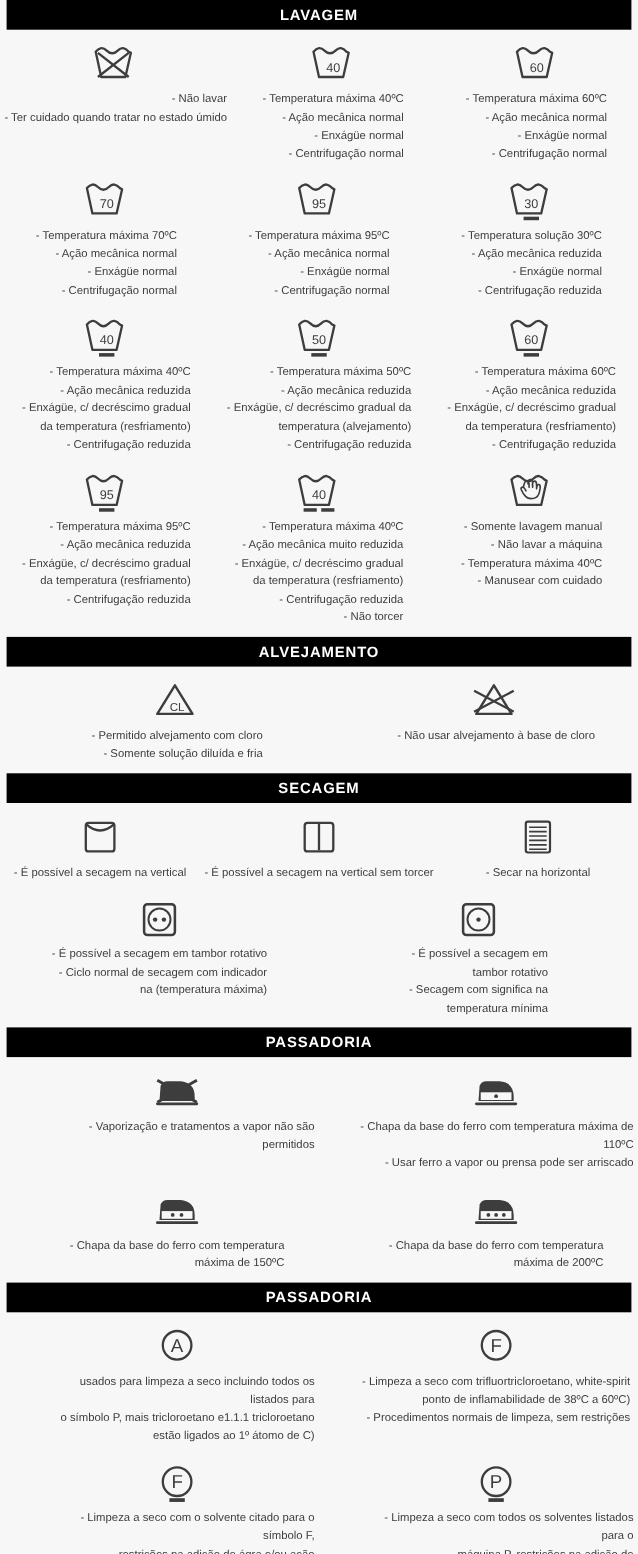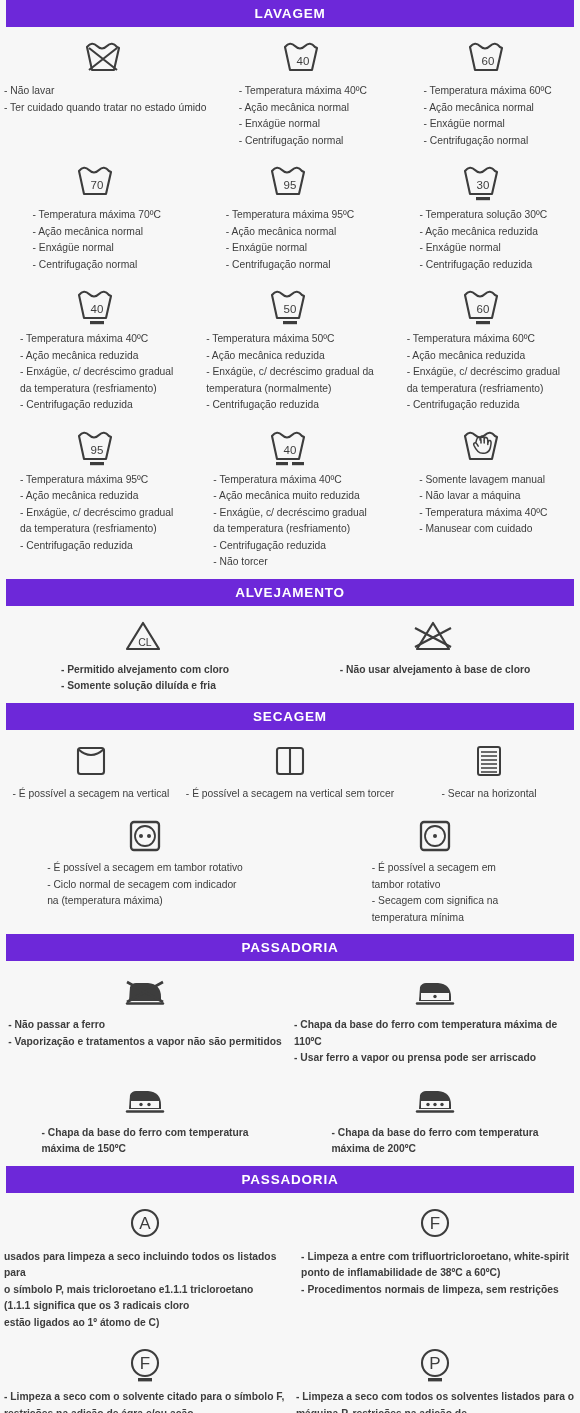--- a/index.html
+++ b/index.html
@@ -18,7 +18,7 @@
     padding: 0 0 2px 0;
   }
   .band {
-    background: #6d28d9;
+    background: #000000;
     color: #ffffff;
     font-weight: bold;
     font-size: 13.5px;

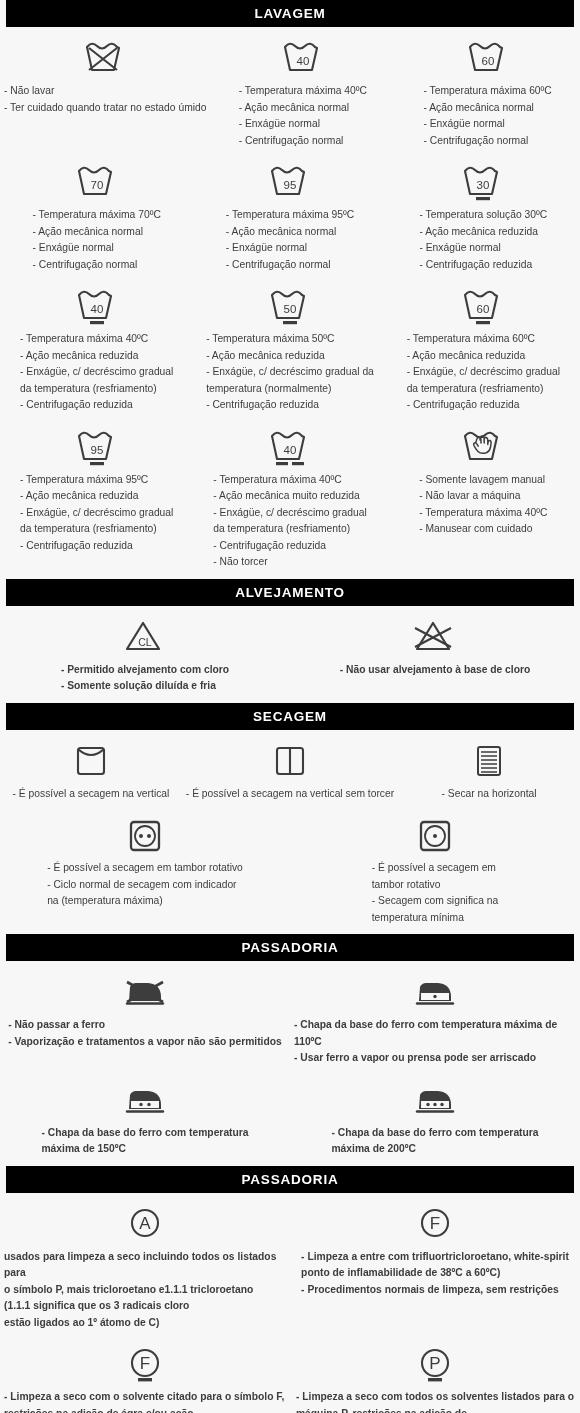--- a/index.html
+++ b/index.html
@@ -48,7 +48,7 @@
     margin-bottom: 2px;
   }
   .lines {
-    text-align: left;
+    text-align: right;
     font-size: 10.3px;
     line-height: 16.5px;
     color: #3d3d3d;

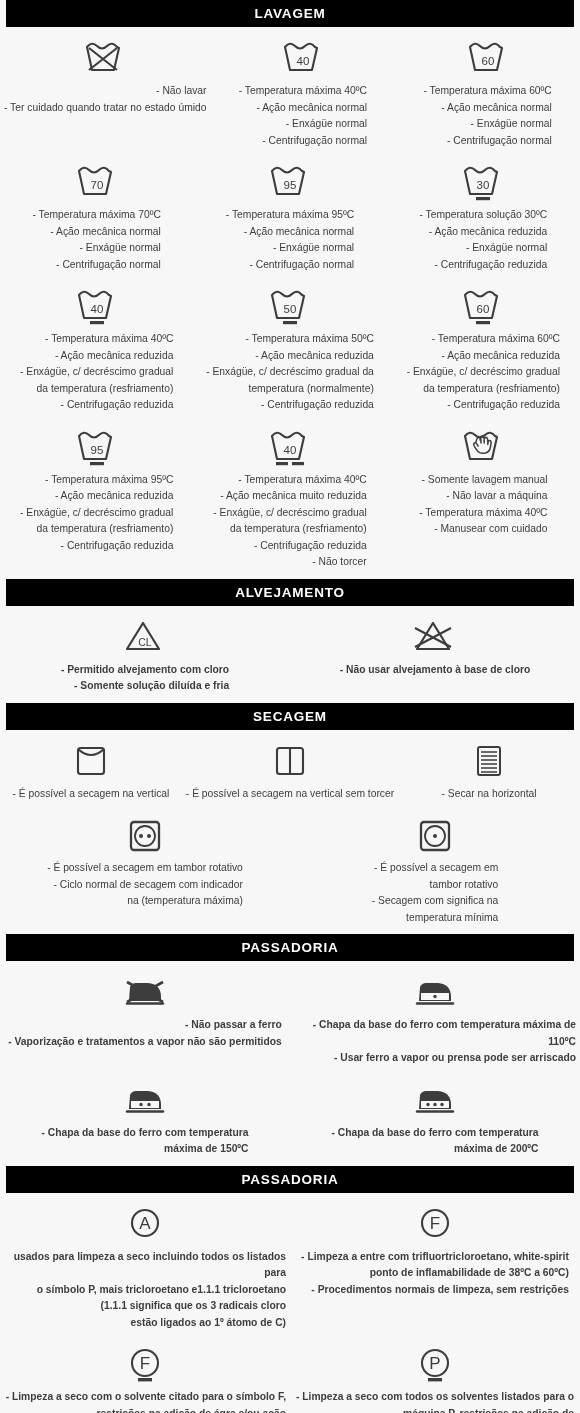--- a/index.html
+++ b/index.html
@@ -142,7 +142,7 @@
               <rect x="17" y="36" width="14" height="3.2" fill="#3d3d3d"></rect>
             </svg>
           </div>
-          <div class="lines"><div>- Temperatura máxima 50ºC</div><div>- Ação mecânica reduzida</div><div>- Enxágüe, c/ decréscimo gradual da</div><div>temperatura (normalmente)</div><div>- Centrifugação reduzida</div></div>
+          <div class="lines"><div>- Temperatura máxima 50ºC</div><div>- Ação mecânica reduzida</div><div>- Enxágüe, c/ decréscimo gradual da</div><div>temperatura (alvejamento)</div><div>- Centrifugação reduzida</div></div>
         </div>
         <div class="cell">
           <div class="sym">

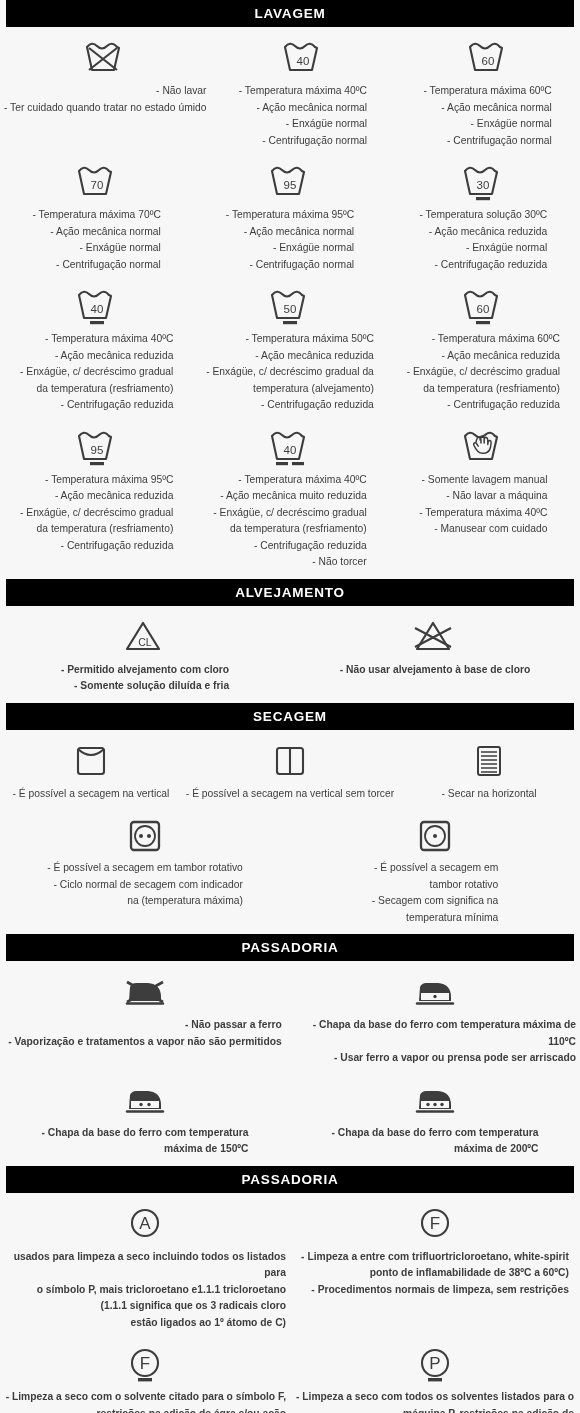--- a/index.html
+++ b/index.html
@@ -39,7 +39,7 @@
     align-items: center;
     padding: 4px 4px 6px 4px;
   }
-  .cell.half { flex: 1 1 50%; }
+  .cell.half { flex: 1 1 50%; padding-left: 36px; }
   .sym {
     height: 46px;
     display: flex;

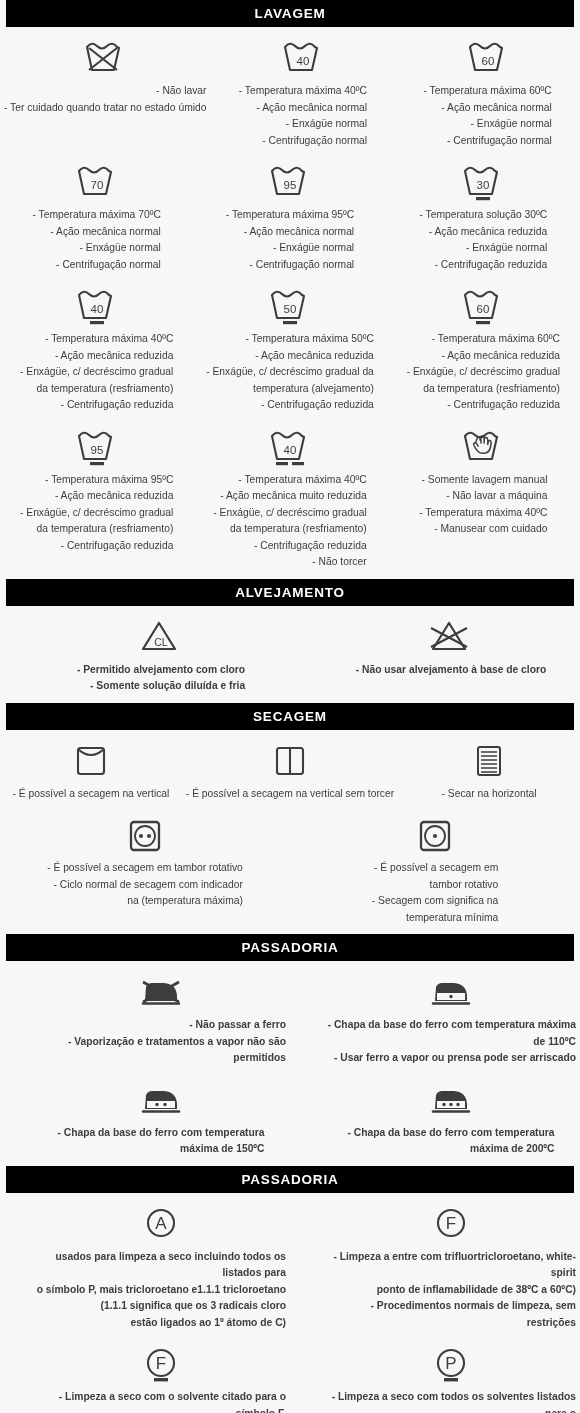--- a/index.html
+++ b/index.html
@@ -55,7 +55,7 @@
     white-space: pre-line;
   }
   .lines div { white-space: nowrap; }
-  .lines.wrap div { white-space: normal; font-weight: bold; }
+  .lines.wrap div { white-space: normal; }
   svg { display: block; }
 </style>
 </head>

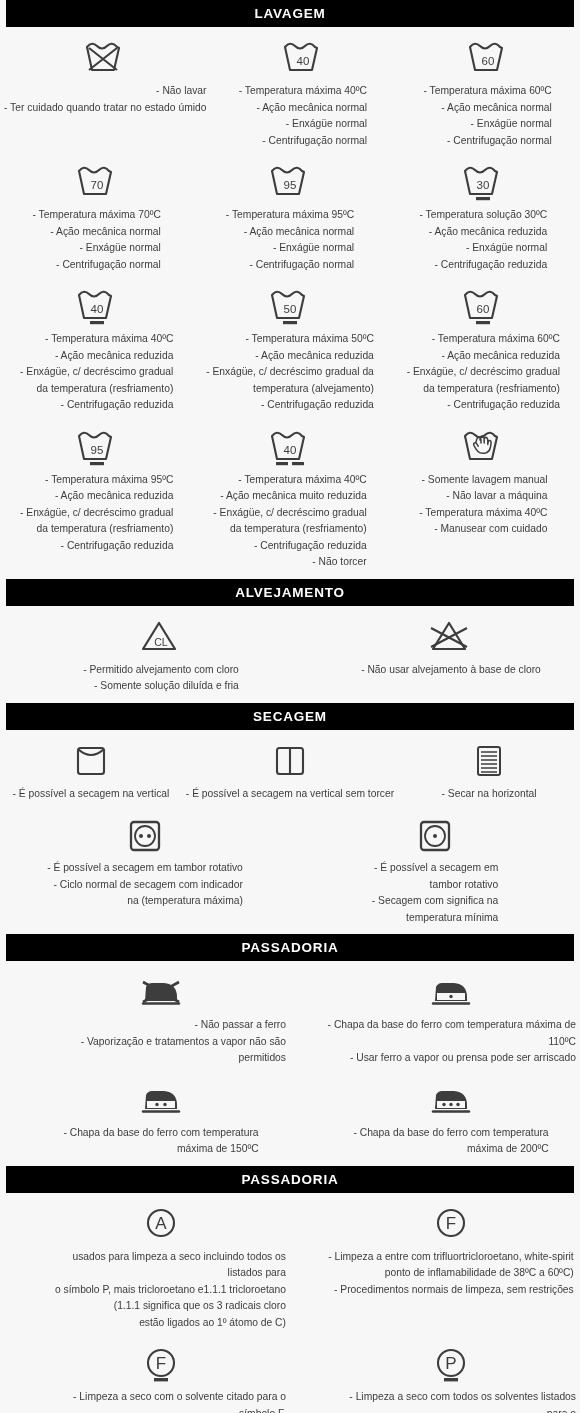--- a/index.html
+++ b/index.html
@@ -282,7 +282,7 @@
               <path d="M6 11 L42 31 M42 11 L6 31" fill="none" stroke="#3d3d3d" stroke-width="2.6"></path>
             </svg>
           </div>
-          <div class="lines wrap"><div>- Não passar a ferro</div><div>- Vaporização e tratamentos a vapor não são permitidos</div></div>
+          <div class="lines wrap"><div>- Vaporização e tratamentos a vapor não são permitidos</div></div>
         </div>
         <div class="cell half">
           <div class="sym">

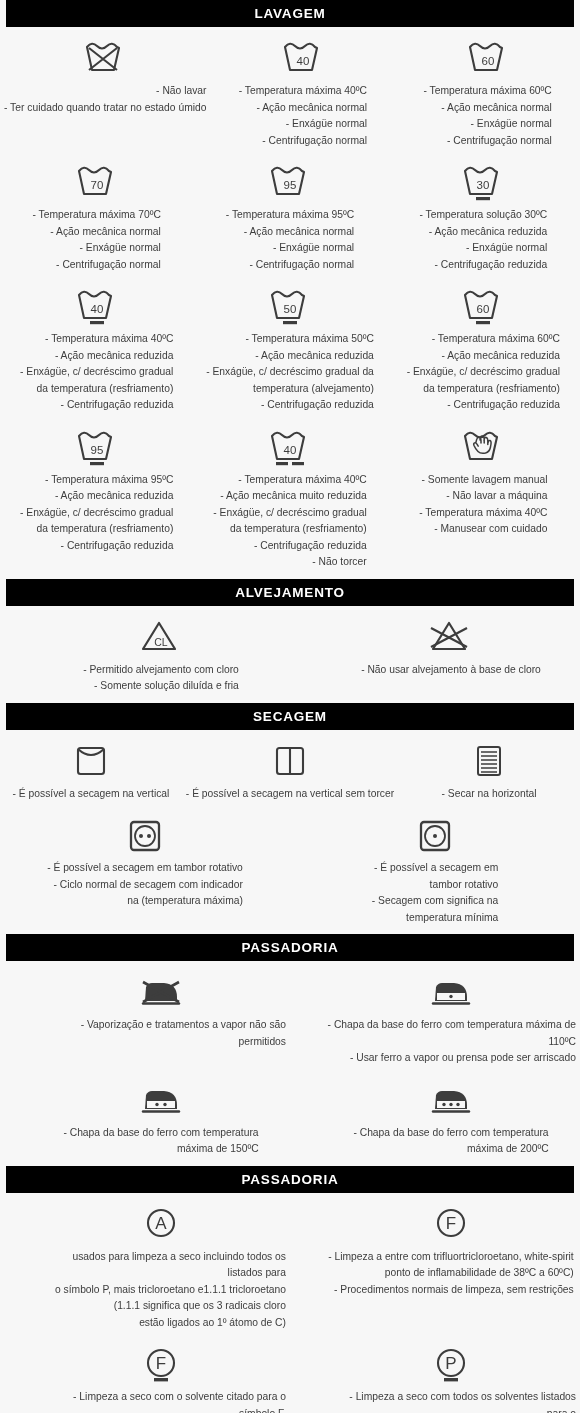--- a/index.html
+++ b/index.html
@@ -343,7 +343,7 @@
               <text x="24" y="26" font-family="Liberation Sans, sans-serif" font-size="17" fill="#3d3d3d" text-anchor="middle">F</text>
             </svg>
           </div>
-          <div class="lines wrap"><div>- Limpeza a entre com trifluortricloroetano, white-spirit</div><div>ponto de inflamabilidade de 38ºC a 60ºC)</div><div>- Procedimentos normais de limpeza, sem restrições</div></div>
+          <div class="lines wrap"><div>- Limpeza a seco com trifluortricloroetano, white-spirit</div><div>ponto de inflamabilidade de 38ºC a 60ºC)</div><div>- Procedimentos normais de limpeza, sem restrições</div></div>
         </div>
       </div>
       <div class="row">

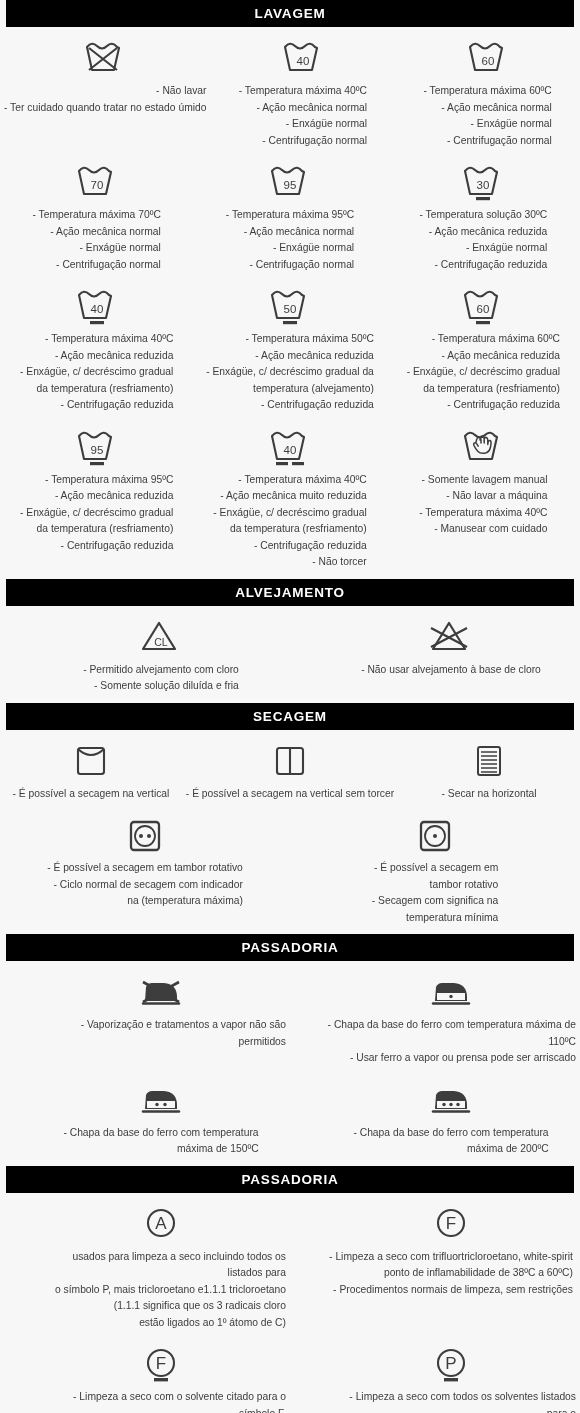--- a/index.html
+++ b/index.html
@@ -334,7 +334,7 @@
               <text x="24" y="26" font-family="Liberation Sans, sans-serif" font-size="17" fill="#3d3d3d" text-anchor="middle">A</text>
             </svg>
           </div>
-          <div class="lines wrap"><div>usados para limpeza a seco incluindo todos os listados para</div><div>o símbolo P, mais tricloroetano e1.1.1 tricloroetano</div><div>(1.1.1 significa que os 3 radicais cloro</div><div>estão ligados ao 1º átomo de C)</div></div>
+          <div class="lines wrap"><div>usados para limpeza a seco incluindo todos os listados para</div><div>o símbolo P, mais tricloroetano e1.1.1 tricloroetano</div><div>estão ligados ao 1º átomo de C)</div></div>
         </div>
         <div class="cell half">
           <div class="sym">

